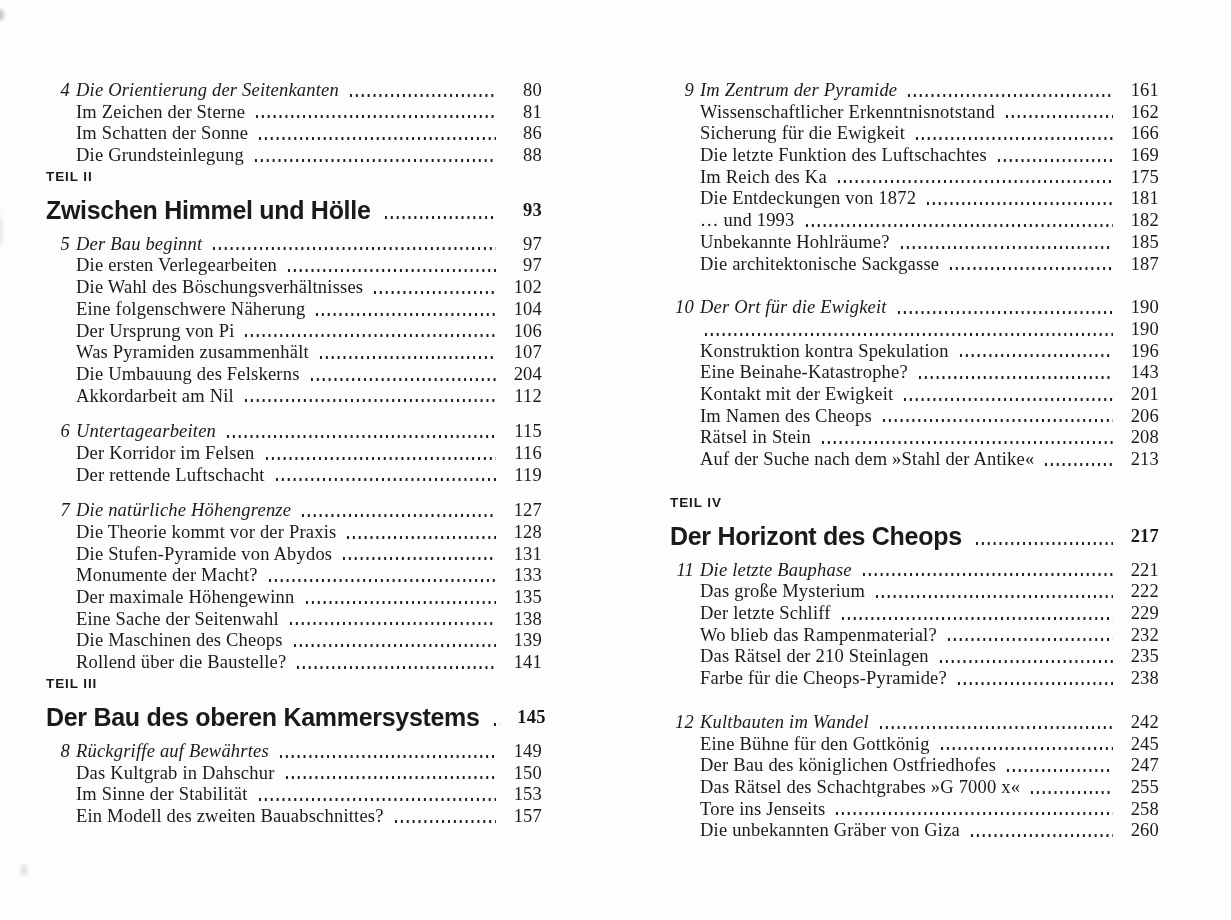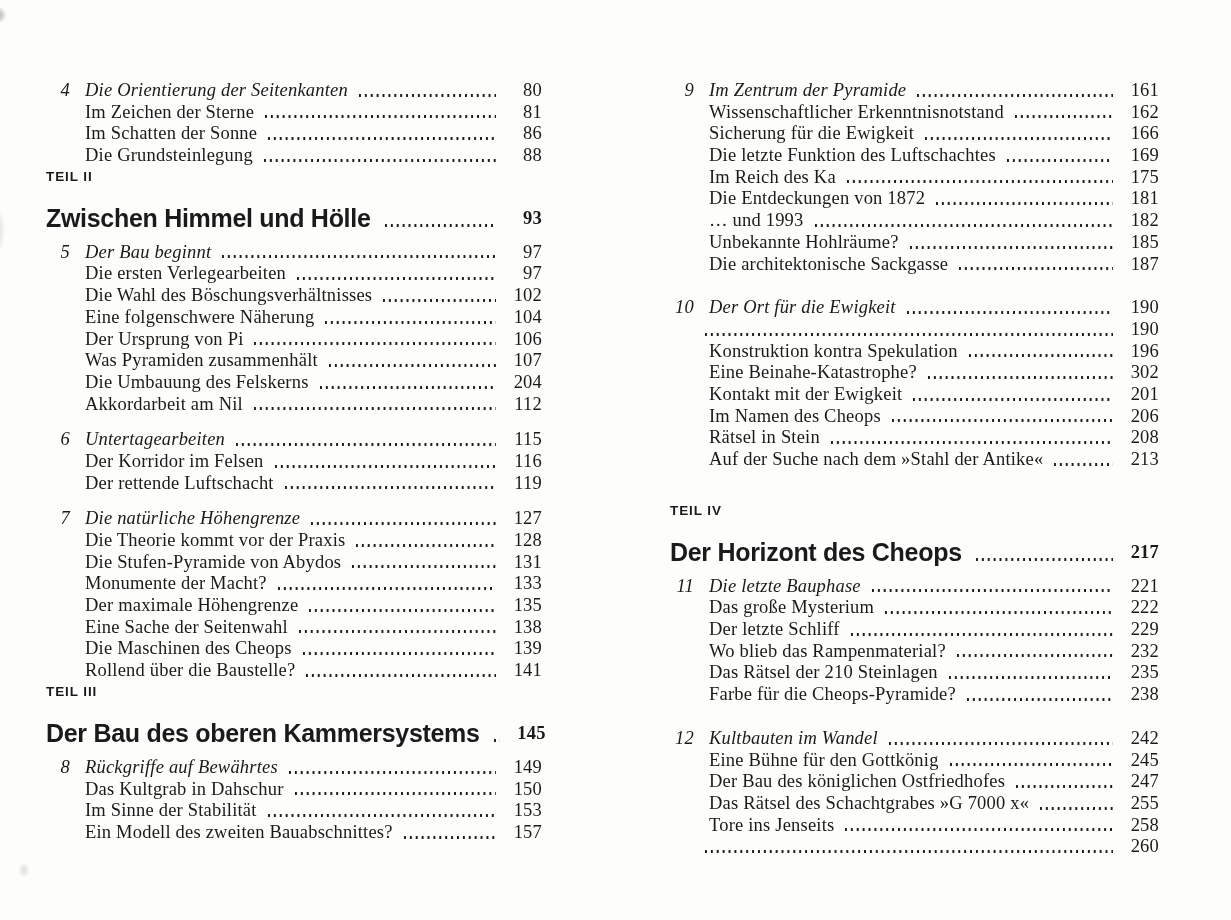--- a/index.html
+++ b/index.html
@@ -32,7 +32,7 @@
     text-align: right;
     font-style: italic;
   }
-  .label { flex: none; margin-left: 15px; }
+  .label { flex: none; margin-left: 6px; }
   .row.chapter .label { font-style: italic; }
 
   .leader {

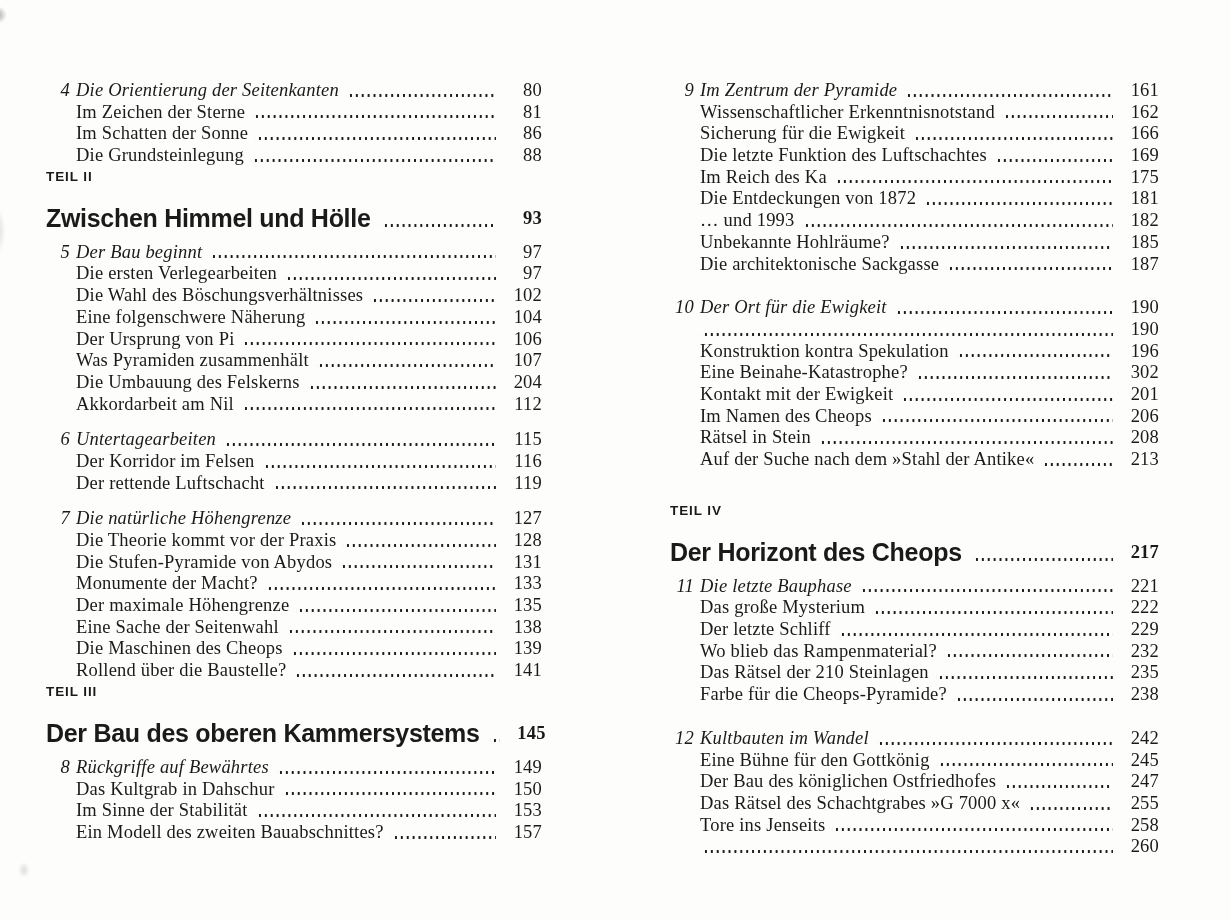--- a/index.html
+++ b/index.html
@@ -66,7 +66,7 @@
   .row.heading {
     height: 34px;
     line-height: 34px;
-    margin: 14px 0 7px 0;
+    margin: 6px 0 7px 0;
     font-family: "Liberation Sans", sans-serif;
     font-size: 25px;
     font-weight: 700;

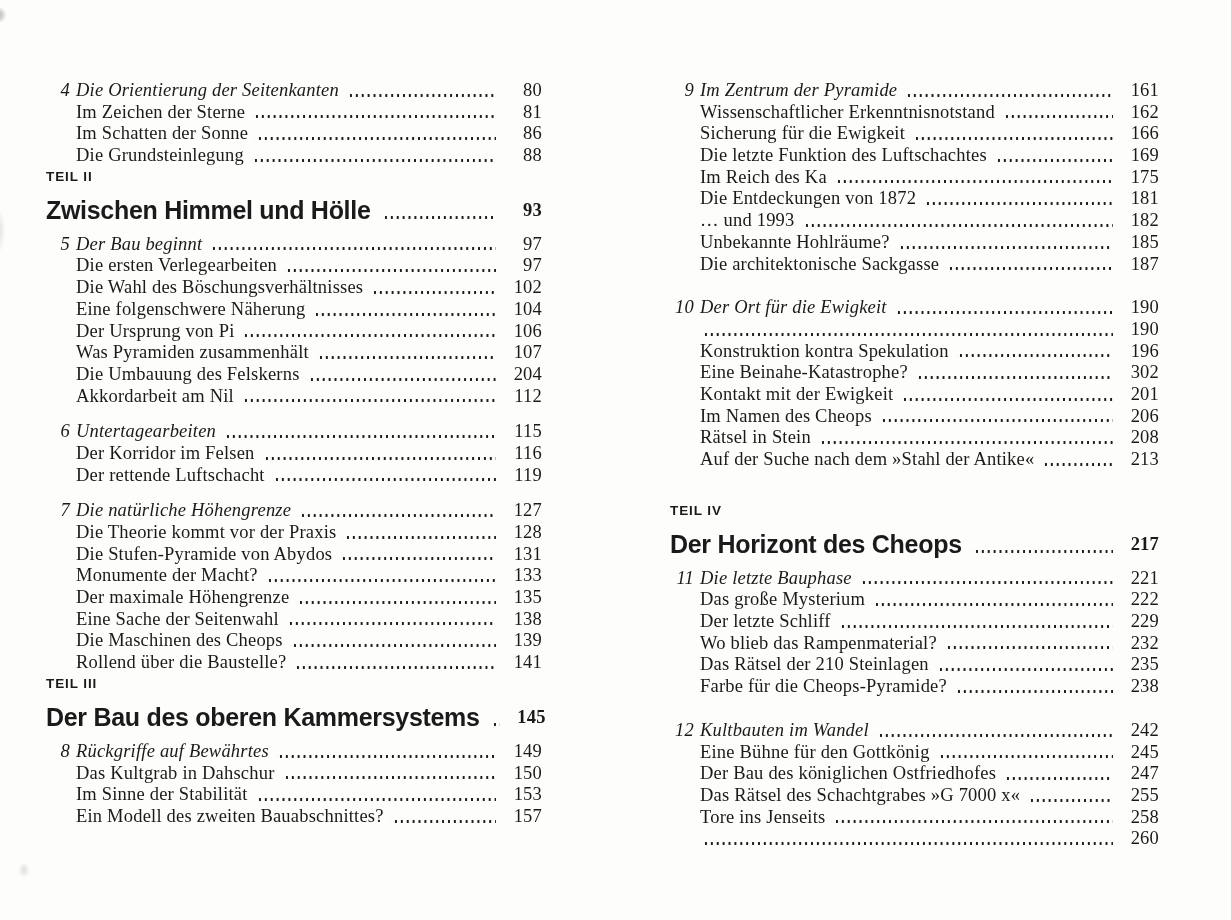--- a/index.html
+++ b/index.html
@@ -355,7 +355,7 @@
         <span class="num"></span>
         <span class="label">Eine Beinahe-Katastrophe?</span>
         <span class="leader"></span>
-        <span class="page">302</span>
+        <span class="page">143</span>
       </div>
       <div class="row sub">
         <span class="num"></span>

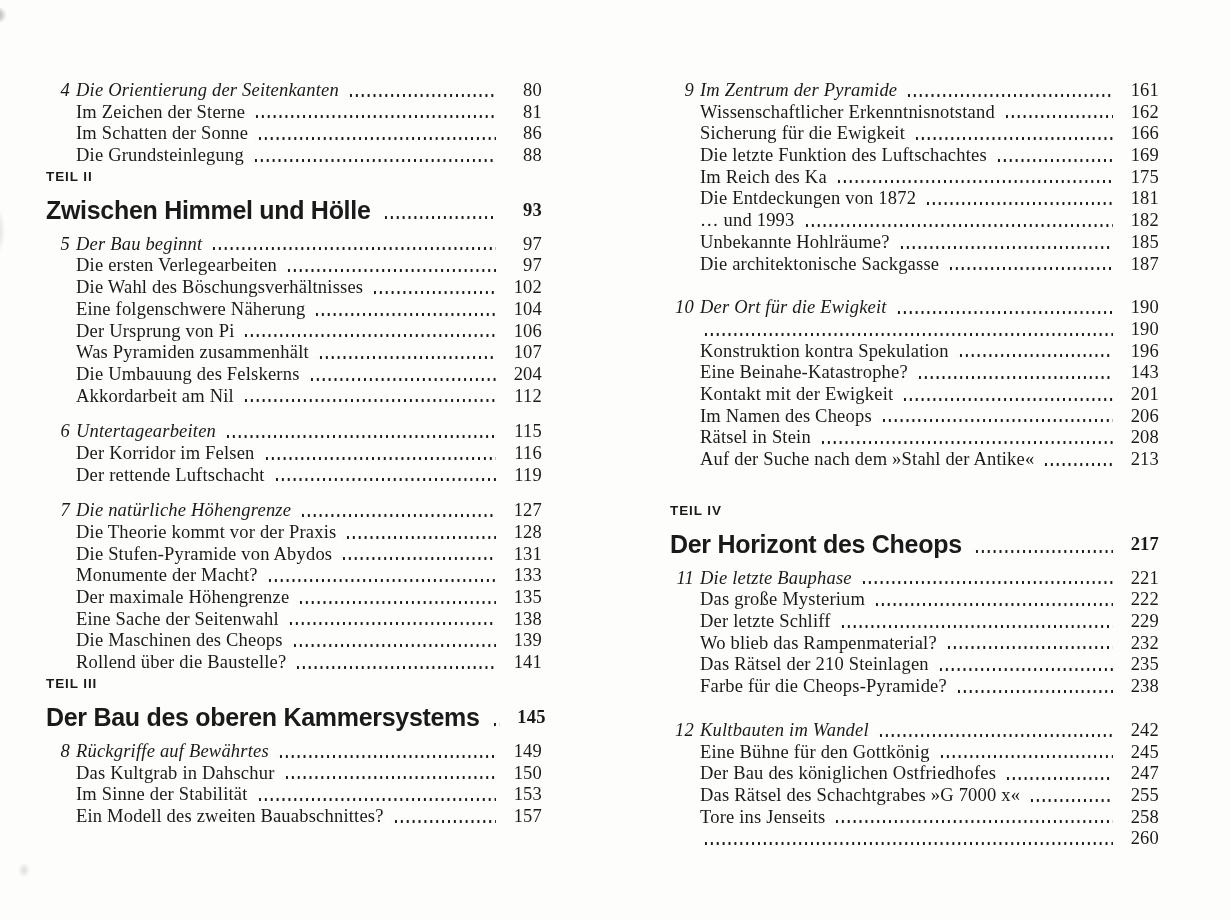--- a/index.html
+++ b/index.html
@@ -61,7 +61,7 @@
     color: var(--ink, #1a1a1a);
   }
   .col-left  .part-kicker { }
-  .col-right .part-kicker { margin-top: 30px; }
+  .col-right .part-kicker { margin-top: 22px; }
 
   .row.heading {
     height: 34px;

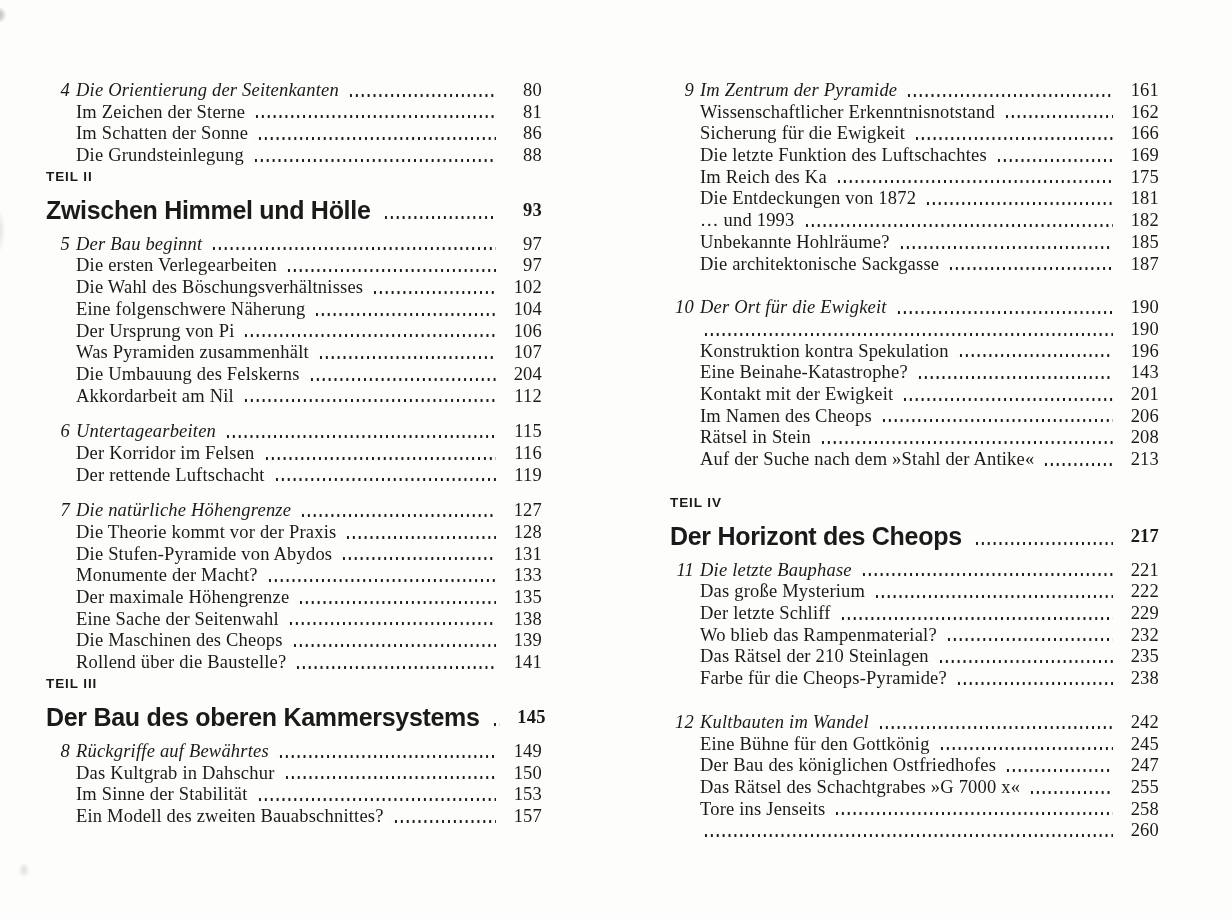--- a/index.html
+++ b/index.html
@@ -225,7 +225,7 @@
       </div>
       <div class="row sub">
         <span class="num"></span>
-        <span class="label">Der maximale Höhengrenze</span>
+        <span class="label">Der maximale Höhengewinn</span>
         <span class="leader"></span>
         <span class="page">135</span>
       </div>

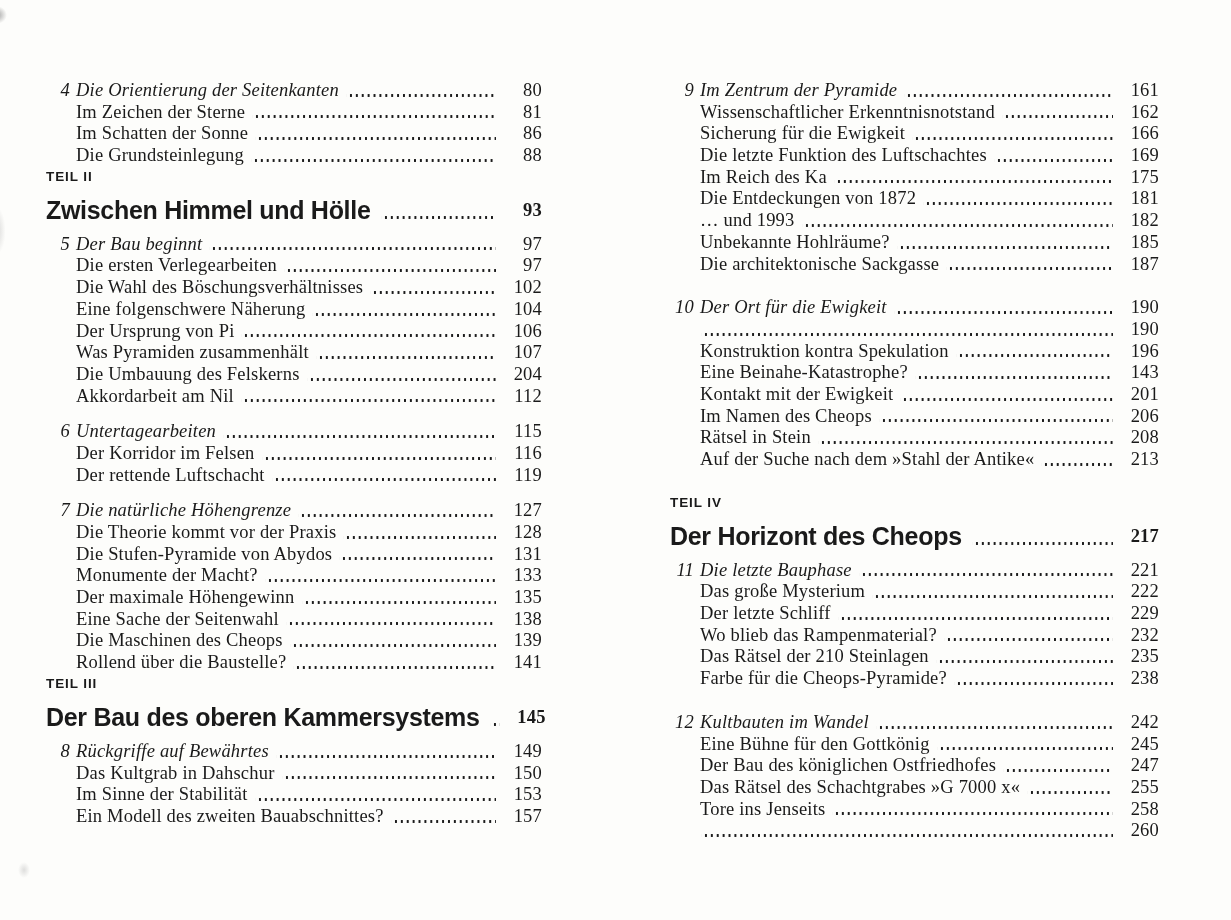--- a/index.html
+++ b/index.html
@@ -456,6 +456,7 @@
       </div>
       <div class="row sub">
         <span class="num"></span>
+        <span class="label">Die unbekannten Gräber von Giza</span>
         <span class="leader"></span>
         <span class="page">260</span>
       </div>

